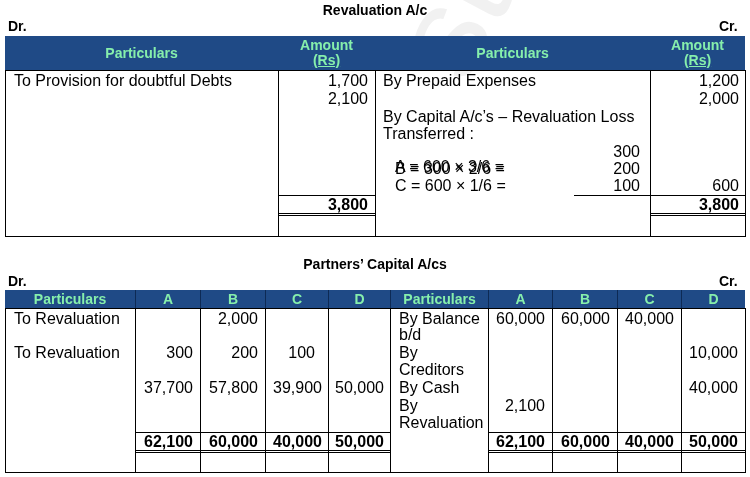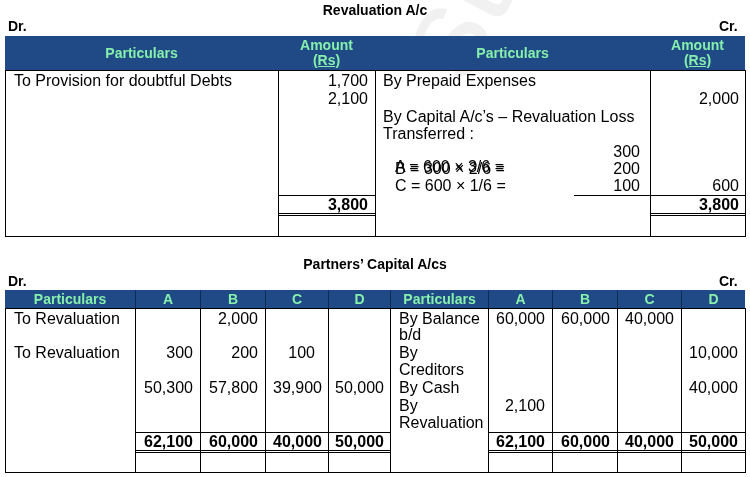--- a/index.html
+++ b/index.html
@@ -69,6 +69,7 @@
   <div class="cell r b" style="left:278px;top:196px;width:90px;">3,800</div>
 
   <div class="cell" style="left:383px;top:72px;">By Prepaid Expenses</div>
+  <div class="cell r" style="left:650px;top:72px;width:89px;">1,200</div>
   <div class="cell r" style="left:650px;top:90px;width:89px;">2,000</div>
   <div class="cell" style="left:383px;top:108px;">By Capital A/c’s – Revaluation Loss</div>
   <div class="cell" style="left:383px;top:125px;">Transferred :</div>

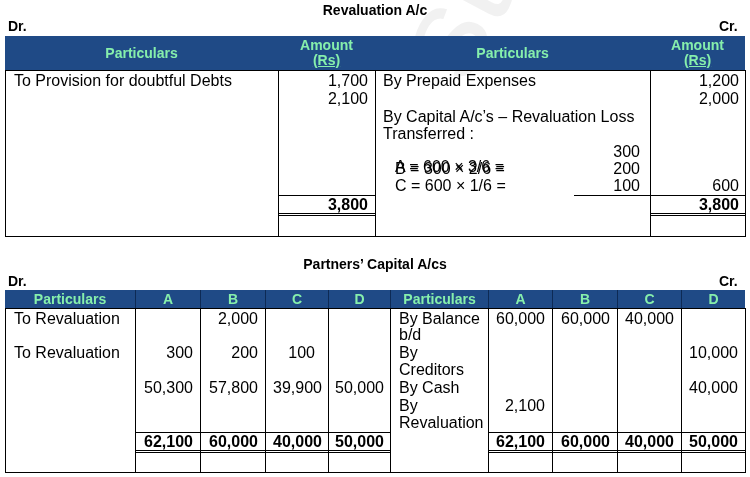--- a/index.html
+++ b/index.html
@@ -128,7 +128,7 @@
   <div class="cell r" style="left:200px;top:344px;width:58px;">200</div>
   <div class="cell r" style="left:265px;top:344px;width:50px;">100</div>
 
-  <div class="cell r" style="left:135px;top:379px;width:58px;">50,300</div>
+  <div class="cell r" style="left:135px;top:379px;width:58px;">37,700</div>
   <div class="cell r" style="left:200px;top:379px;width:58px;">57,800</div>
   <div class="cell r" style="left:265px;top:379px;width:57px;">39,900</div>
   <div class="cell r" style="left:328px;top:379px;width:56px;">50,000</div>

